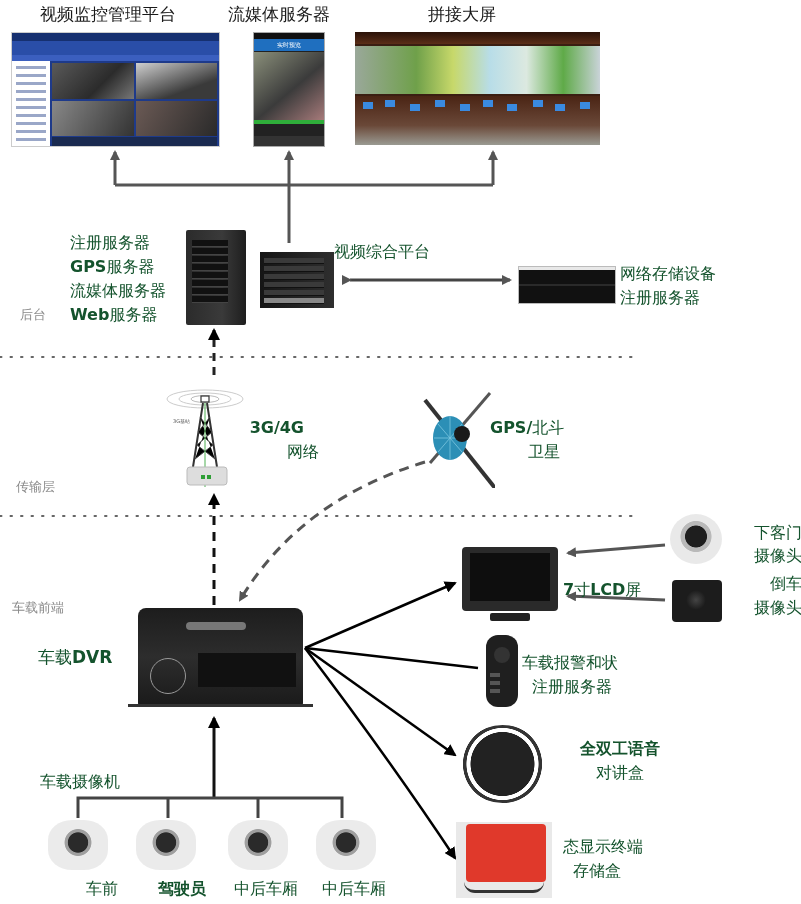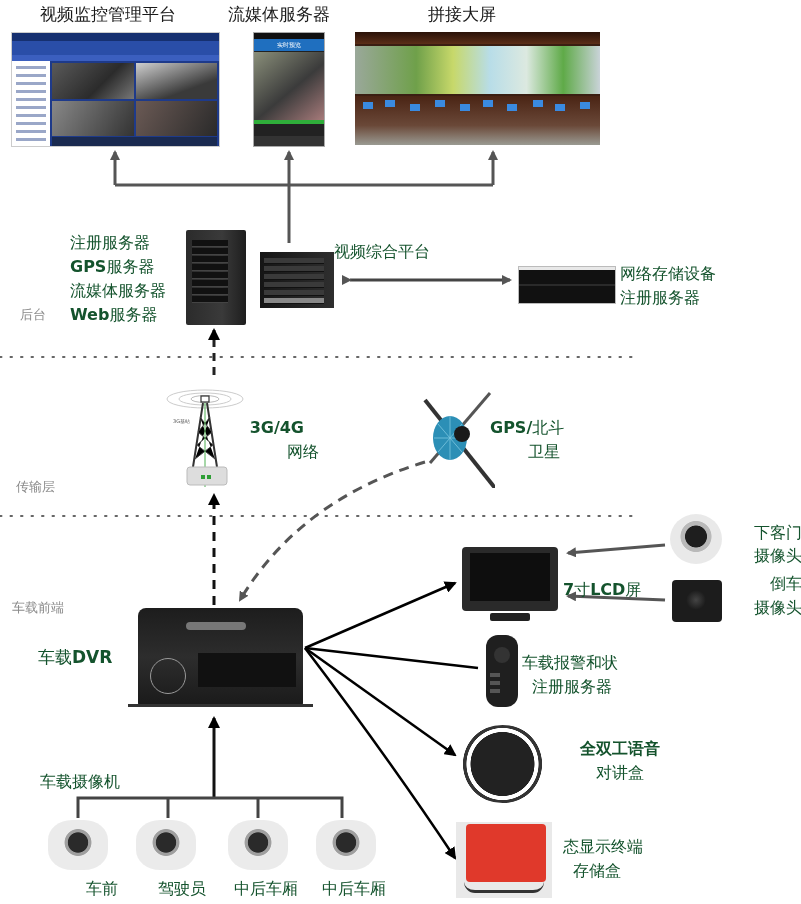--- a/index.html
+++ b/index.html
@@ -275,7 +275,7 @@
 <div class="dev cam4" style="left:316px;top:820px;width:60px;height:50px;"></div>
 
 <div class="abs lbl center" style="left:38px;top:878px;width:80px;">车前</div>
-<div class="abs lbl center" style="left:126px;top:878px;width:80px;">驾驶员</div>
+<div class="abs lbl center" style="left:126px;top:878px;width:80px;font-weight:bold;">驾驶员</div>
 <div class="abs lbl center" style="left:218px;top:878px;width:80px;">中后车厢</div>
 <div class="abs lbl center" style="left:306px;top:878px;width:80px;">中后车厢</div>
 

